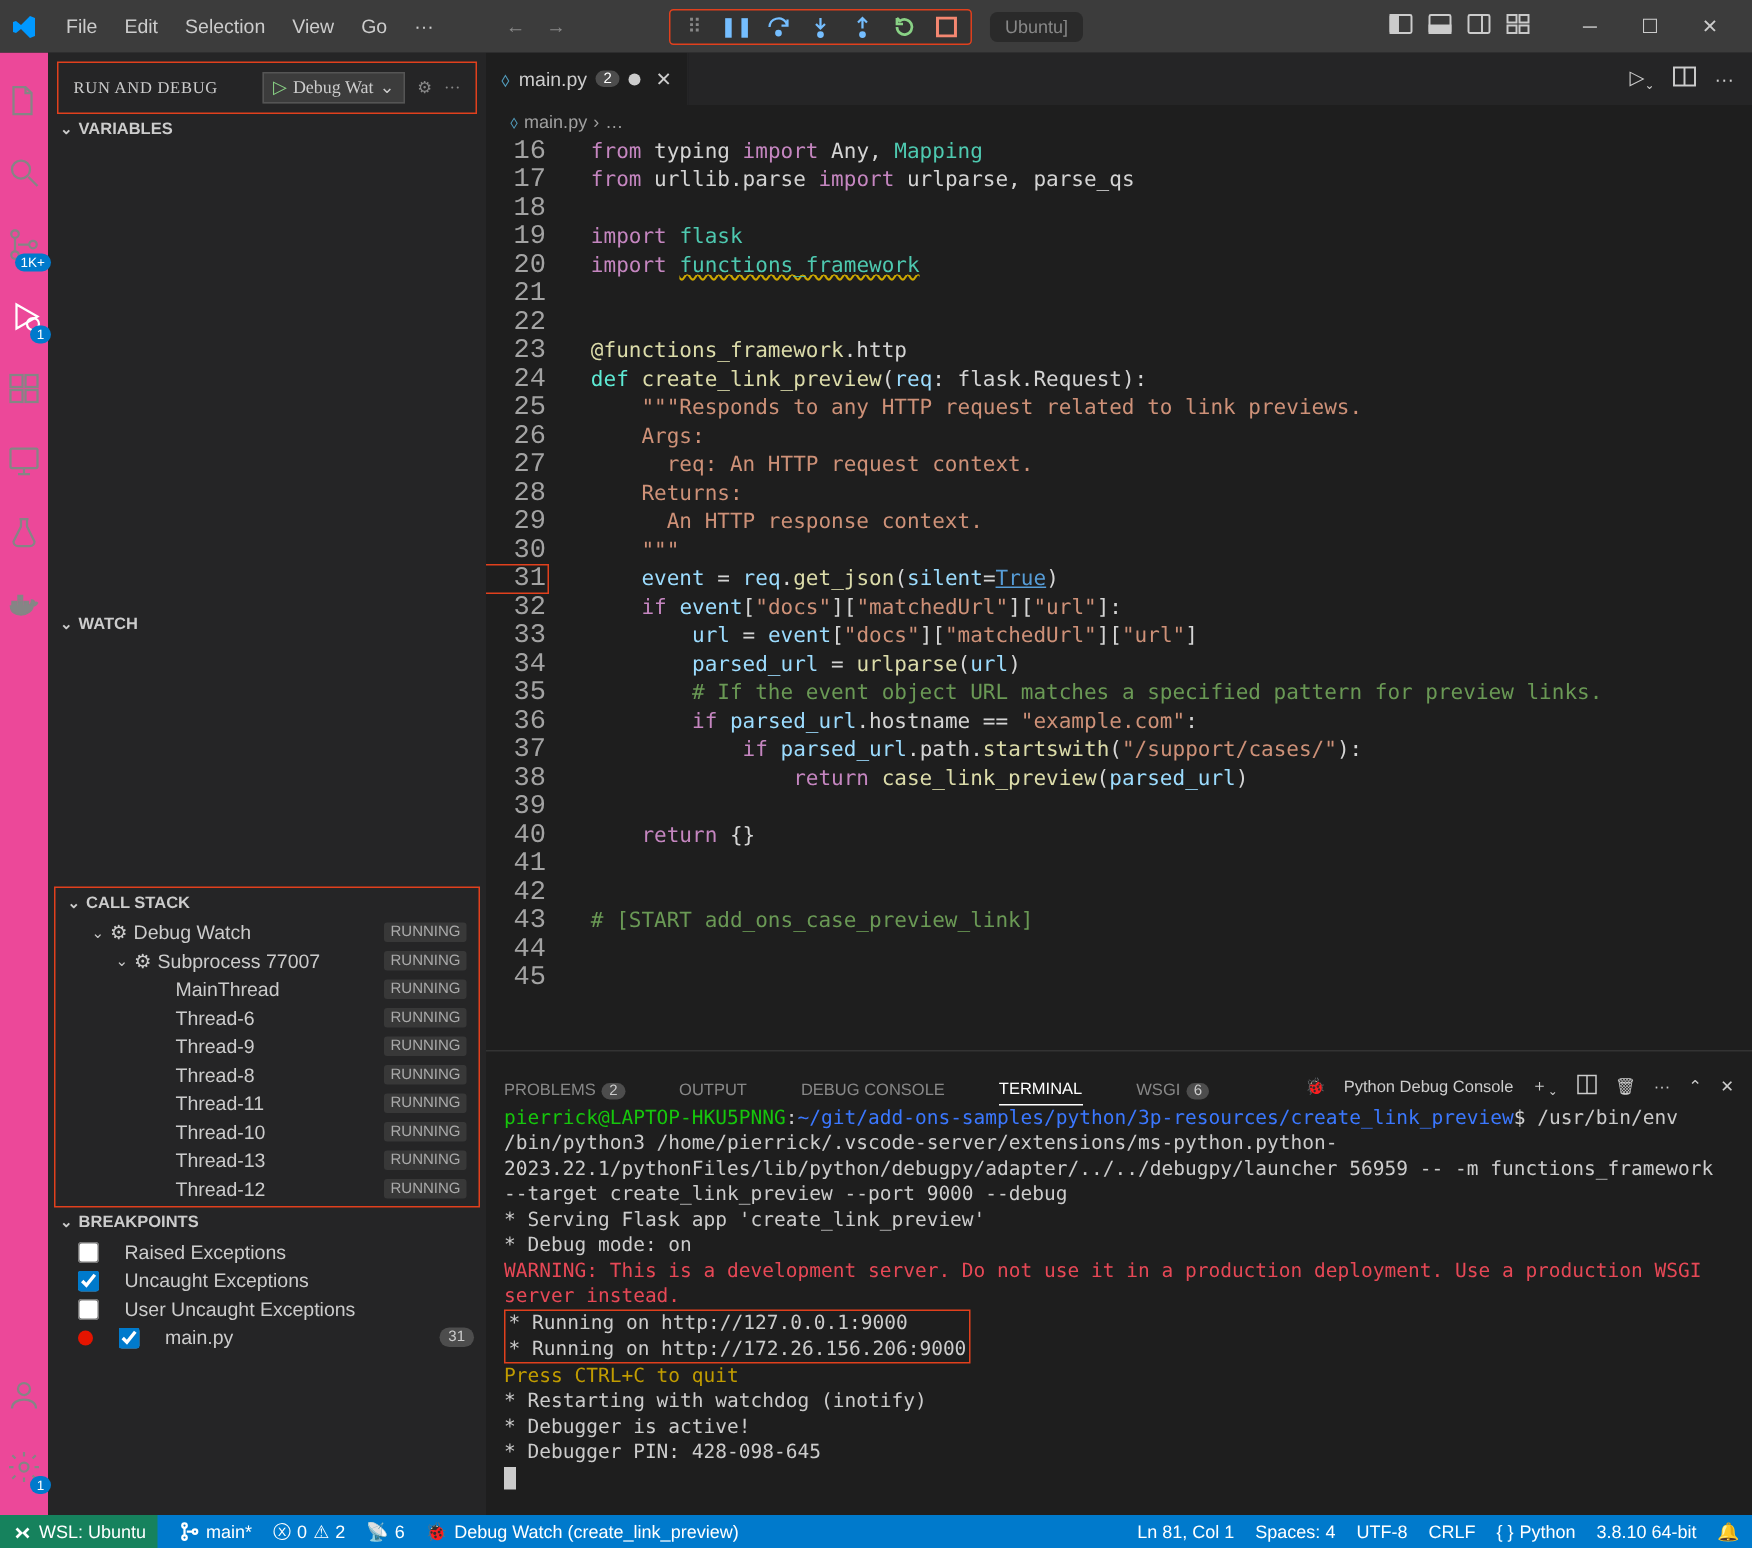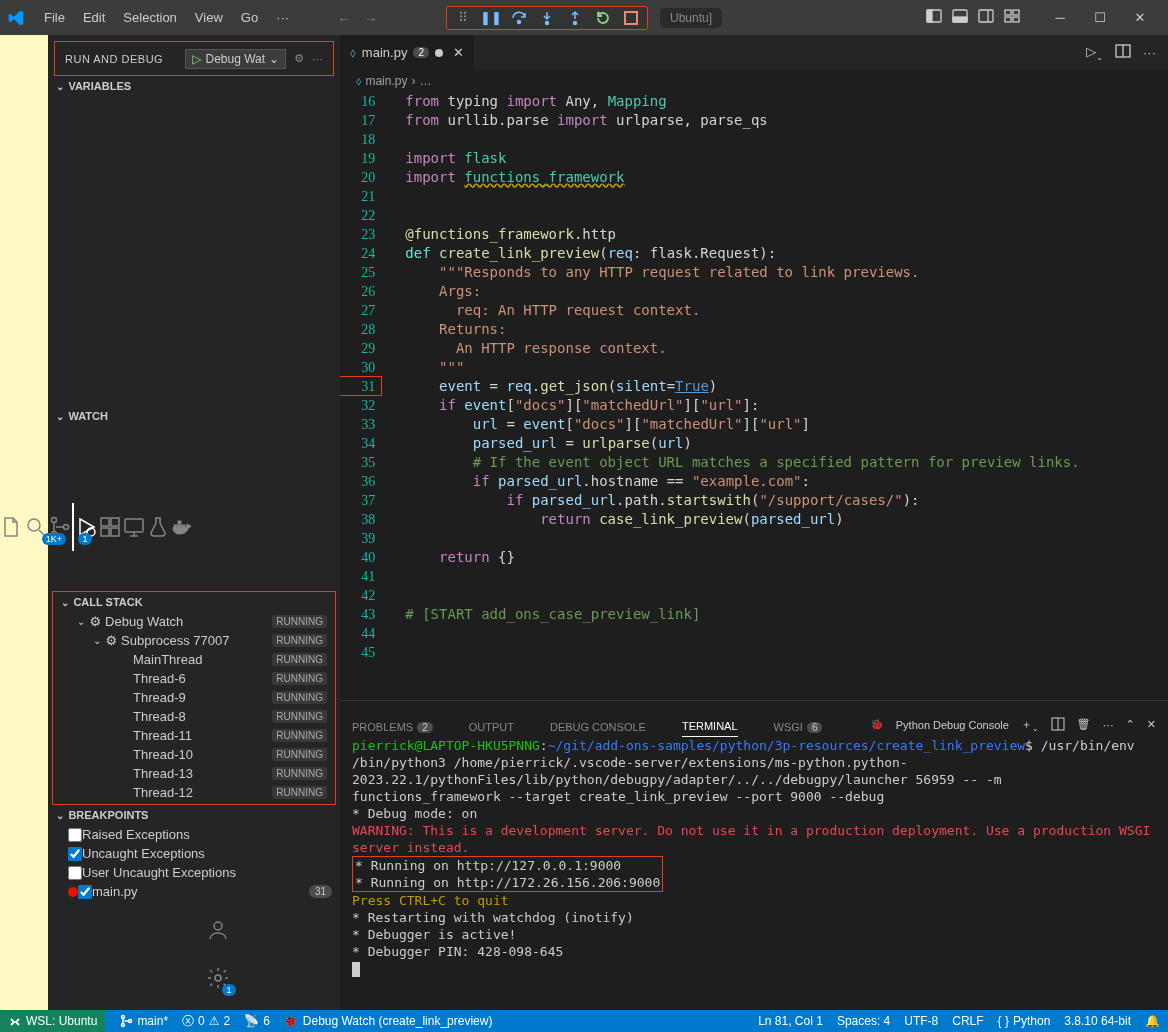--- a/index.html
+++ b/index.html
@@ -25,7 +25,7 @@
 .activitybar .badge { position:absolute; bottom:6px; right:6px; background:#007acc; color:#fff; font-size:9px; border-radius:8px; padding:1px 4px; min-width:14px; text-align:center;}
 .activitybar .bottom { margin-top:auto; margin-bottom: 8px;}
 .sidebar { width: 292px; background: #252526; display: flex; flex-direction: column; font-size: 11px; }
-.sidebar-header { height: 35px; display: flex; align-items: center; padding: 0 10px; border: 1.5px solid #e1401d; margin: 6px 6px 0 6px;}
+.sidebar-header { height: 35px; display: flex; align-items: center; padding: 0 10px; border: 1.5px solid #e1401d; margin: 6px 6px 0 6px; font-family: Liberation Serif, serif;}
 .sidebar-header .title { font-size: 11px; letter-spacing: 0.5px; color:#ccc;}
 .sidebar-header .config { margin-left: auto; background: #3c3c3c; border: 1px solid #555; padding: 2px 6px; display:flex; align-items:center; gap:4px; font-size:12px; cursor:pointer;}
 .sidebar-header .gear { margin-left: 8px; color:#888;}

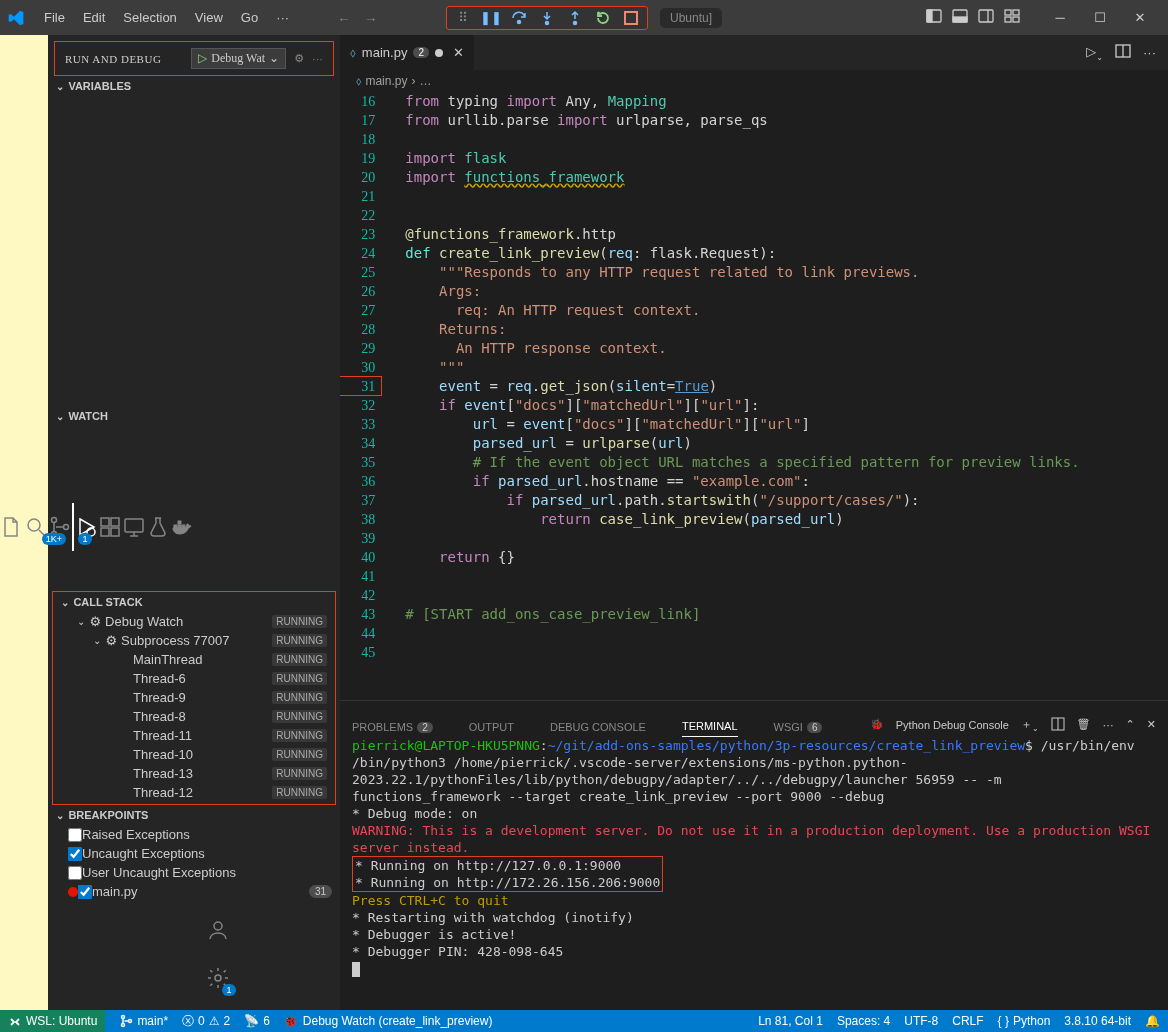--- a/index.html
+++ b/index.html
@@ -57,7 +57,7 @@
 .tabs .actions { margin-left:auto; display:flex; align-items:center; gap:12px; padding-right:12px; color:#ccc;}
 .breadcrumb { height: 22px; display: flex; align-items: center; padding: 0 16px; font-size: 12px; color: #a0a0a0; gap:4px;}
 .code-wrap { flex: 1; display: flex; position: relative; overflow:hidden; min-height:0;}
-.gutter { width: 60px; text-align: right; padding-right: 20px; color: #14b8a6; font-family: Liberation Serif, serif; font-size: 14px; line-height: 19px; position:relative;}
+.gutter { width: 60px; text-align: right; padding-right: 20px; color: #a3a3a3; font-family: Liberation Mono, monospace; font-size: 18px; line-height: 19px; position:relative;}
 .gutter .line { height: 19px; position:relative;}
 .line-wrap-31 { border:1.5px solid #e1401d; position:absolute; left:-36px; width:78px; height:20px; top:-1px;}
 .code { flex: 1; font-family: Consolas, monospace; font-size: 14px; line-height: 19px; white-space: pre; padding-left: 10px;}

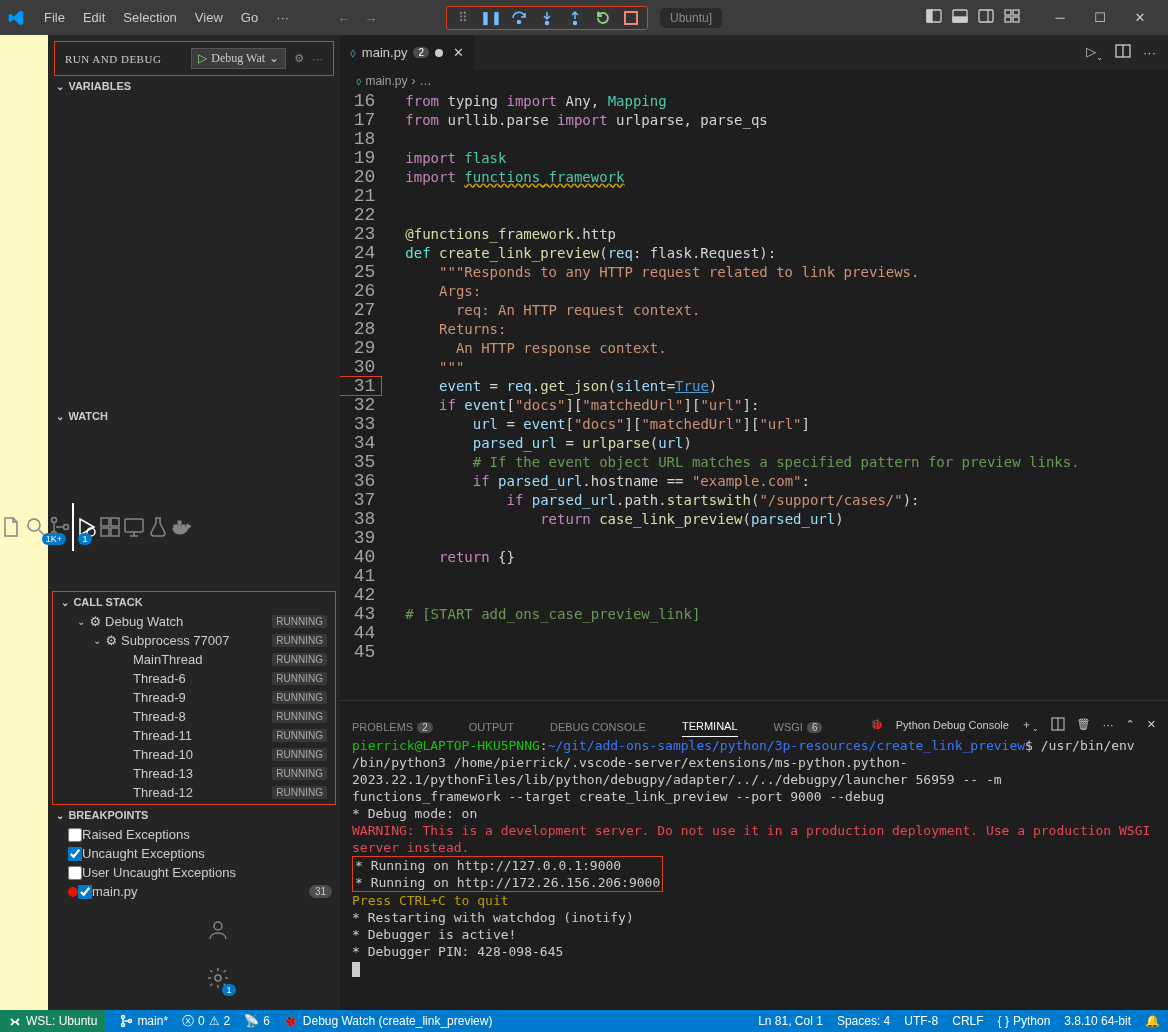--- a/index.html
+++ b/index.html
@@ -17,7 +17,7 @@
 .win-controls { display:flex; gap: 0; margin-left: 10px;}
 .win-controls div { width: 40px; height: 30px; display:flex; align-items:center; justify-content:center; color:#ccc;}
 .main { flex: 1; display: flex; min-height: 0; }
-.activitybar { width: 48px; background: #fef9c3; display: flex; flex-direction: row; align-items: center; padding-top: 8px; }
+.activitybar { width: 32px; background: #ec4899; display: flex; flex-direction: column; align-items: center; padding-top: 8px; }
 .activitybar .item { width: 48px; height: 48px; display: flex; align-items: center; justify-content: center; position: relative; cursor:pointer;}
 .activitybar .item.active { border-left: 2px solid #fff; }
 .activitybar .item svg { stroke: #858585; }

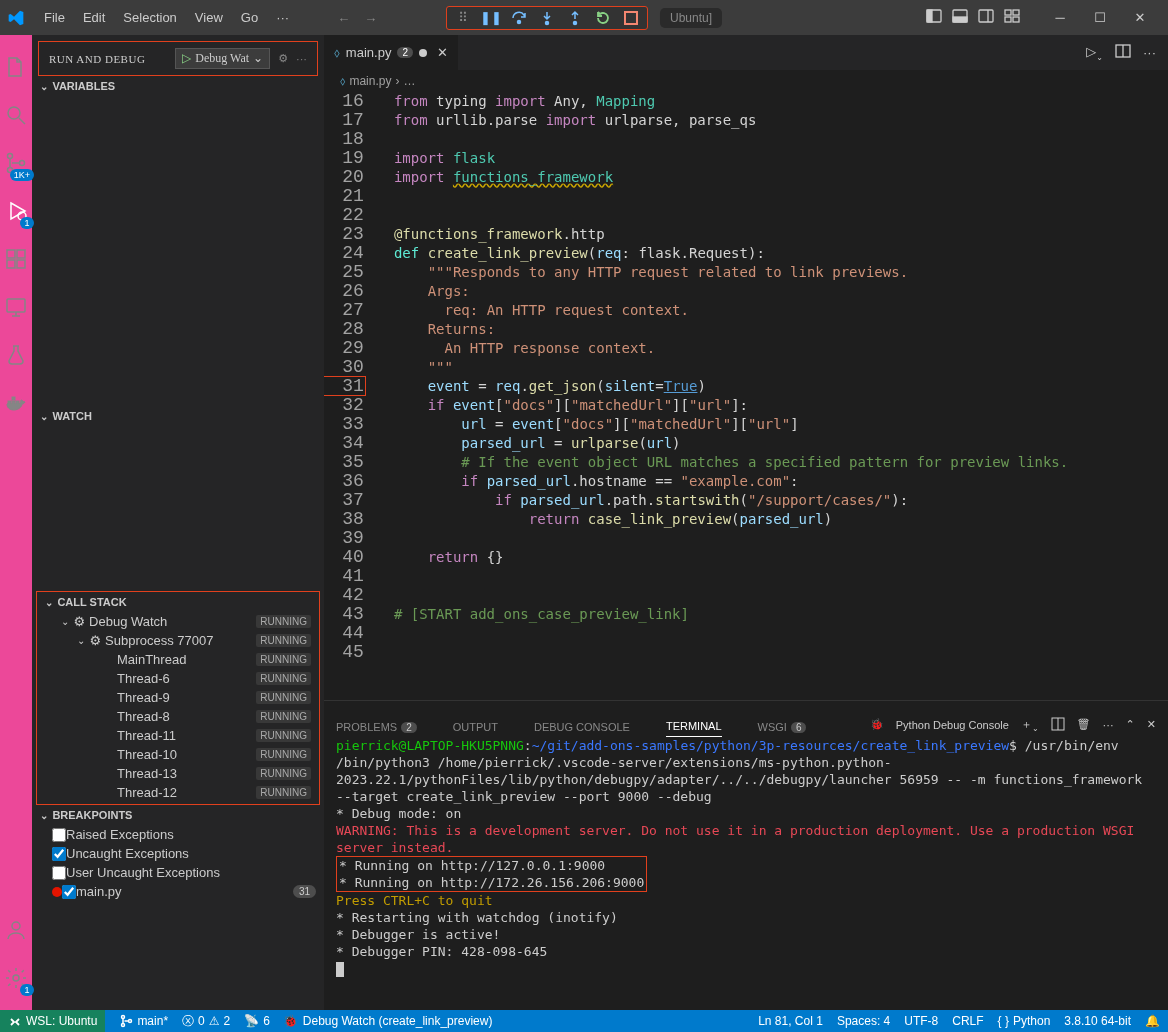--- a/index.html
+++ b/index.html
@@ -439,6 +439,7 @@
       </div>
       <div class="terminal">
 <span class="green">pierrick@LAPTOP-HKU5PNNG</span>:<span class="blue">~/git/add-ons-samples/python/3p-resources/create_link_preview</span><span class="o">$  </span><span>/usr/bin/env /bin/python3 /home/pierrick/.vscode-server/extensions/ms-python.python-2023.22.1/pythonFiles/lib/python/debugpy/adapter/../../debugpy/launcher 56959 -- -m functions_framework --target create_link_preview --port 9000 --debug</span>
+<div> * Serving Flask app 'create_link_preview'</div>
 <div> * Debug mode: on</div>
 <div class="red">WARNING: This is a development server. Do not use it in a production deployment. Use a production WSGI server instead.</div>
 <div class="box"><div> * Running on http://127.0.0.1:9000</div><div> * Running on http://172.26.156.206:9000</div></div>

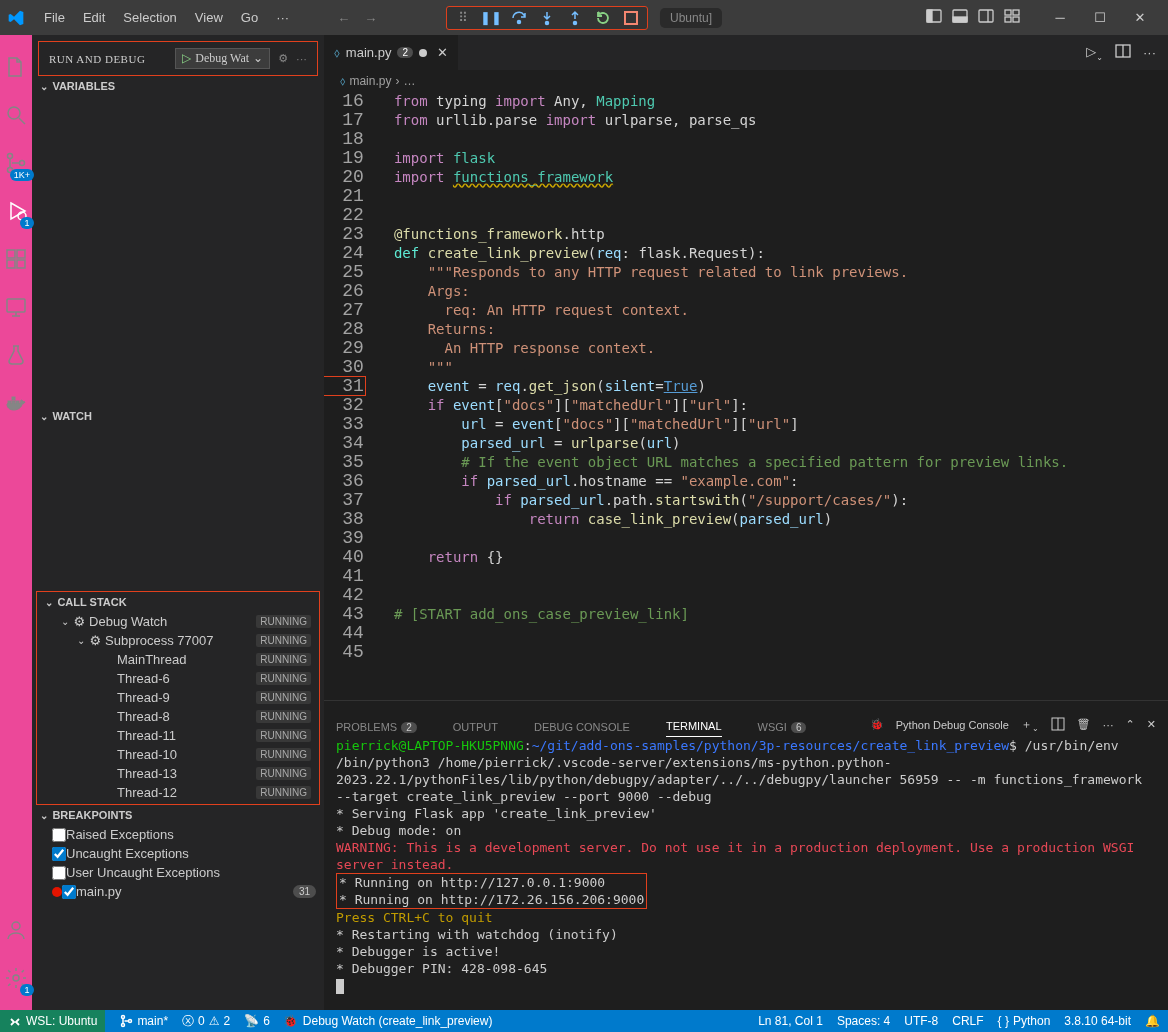--- a/index.html
+++ b/index.html
@@ -43,7 +43,7 @@
 .cs-item .bug { color:#ccc; margin-right:4px;}
 .cs-item .name { flex: 1; color:#ccc;}
 .cs-item .status { font-size: 10px; color: #aaa; background:#383838; padding:1px 4px; border-radius:2px;}
-.bp-item { display: flex; align-items: center; padding: 2px 8px 2px 20px; font-size: 13px; gap:0;}
+.bp-item { display: flex; align-items: center; padding: 2px 8px 2px 20px; font-size: 13px; gap:17px;}
 .bp-item input[type=checkbox]{ accent-color:#007acc; width:14px; height:14px;}
 .bp-item .dot { width:10px; height:10px; border-radius:50%; background:#e51400;}
 .bp-item .count { margin-left:auto; background:#4d4d4d; color:#ccc; font-size:10px; padding:1px 6px; border-radius:8px;}

